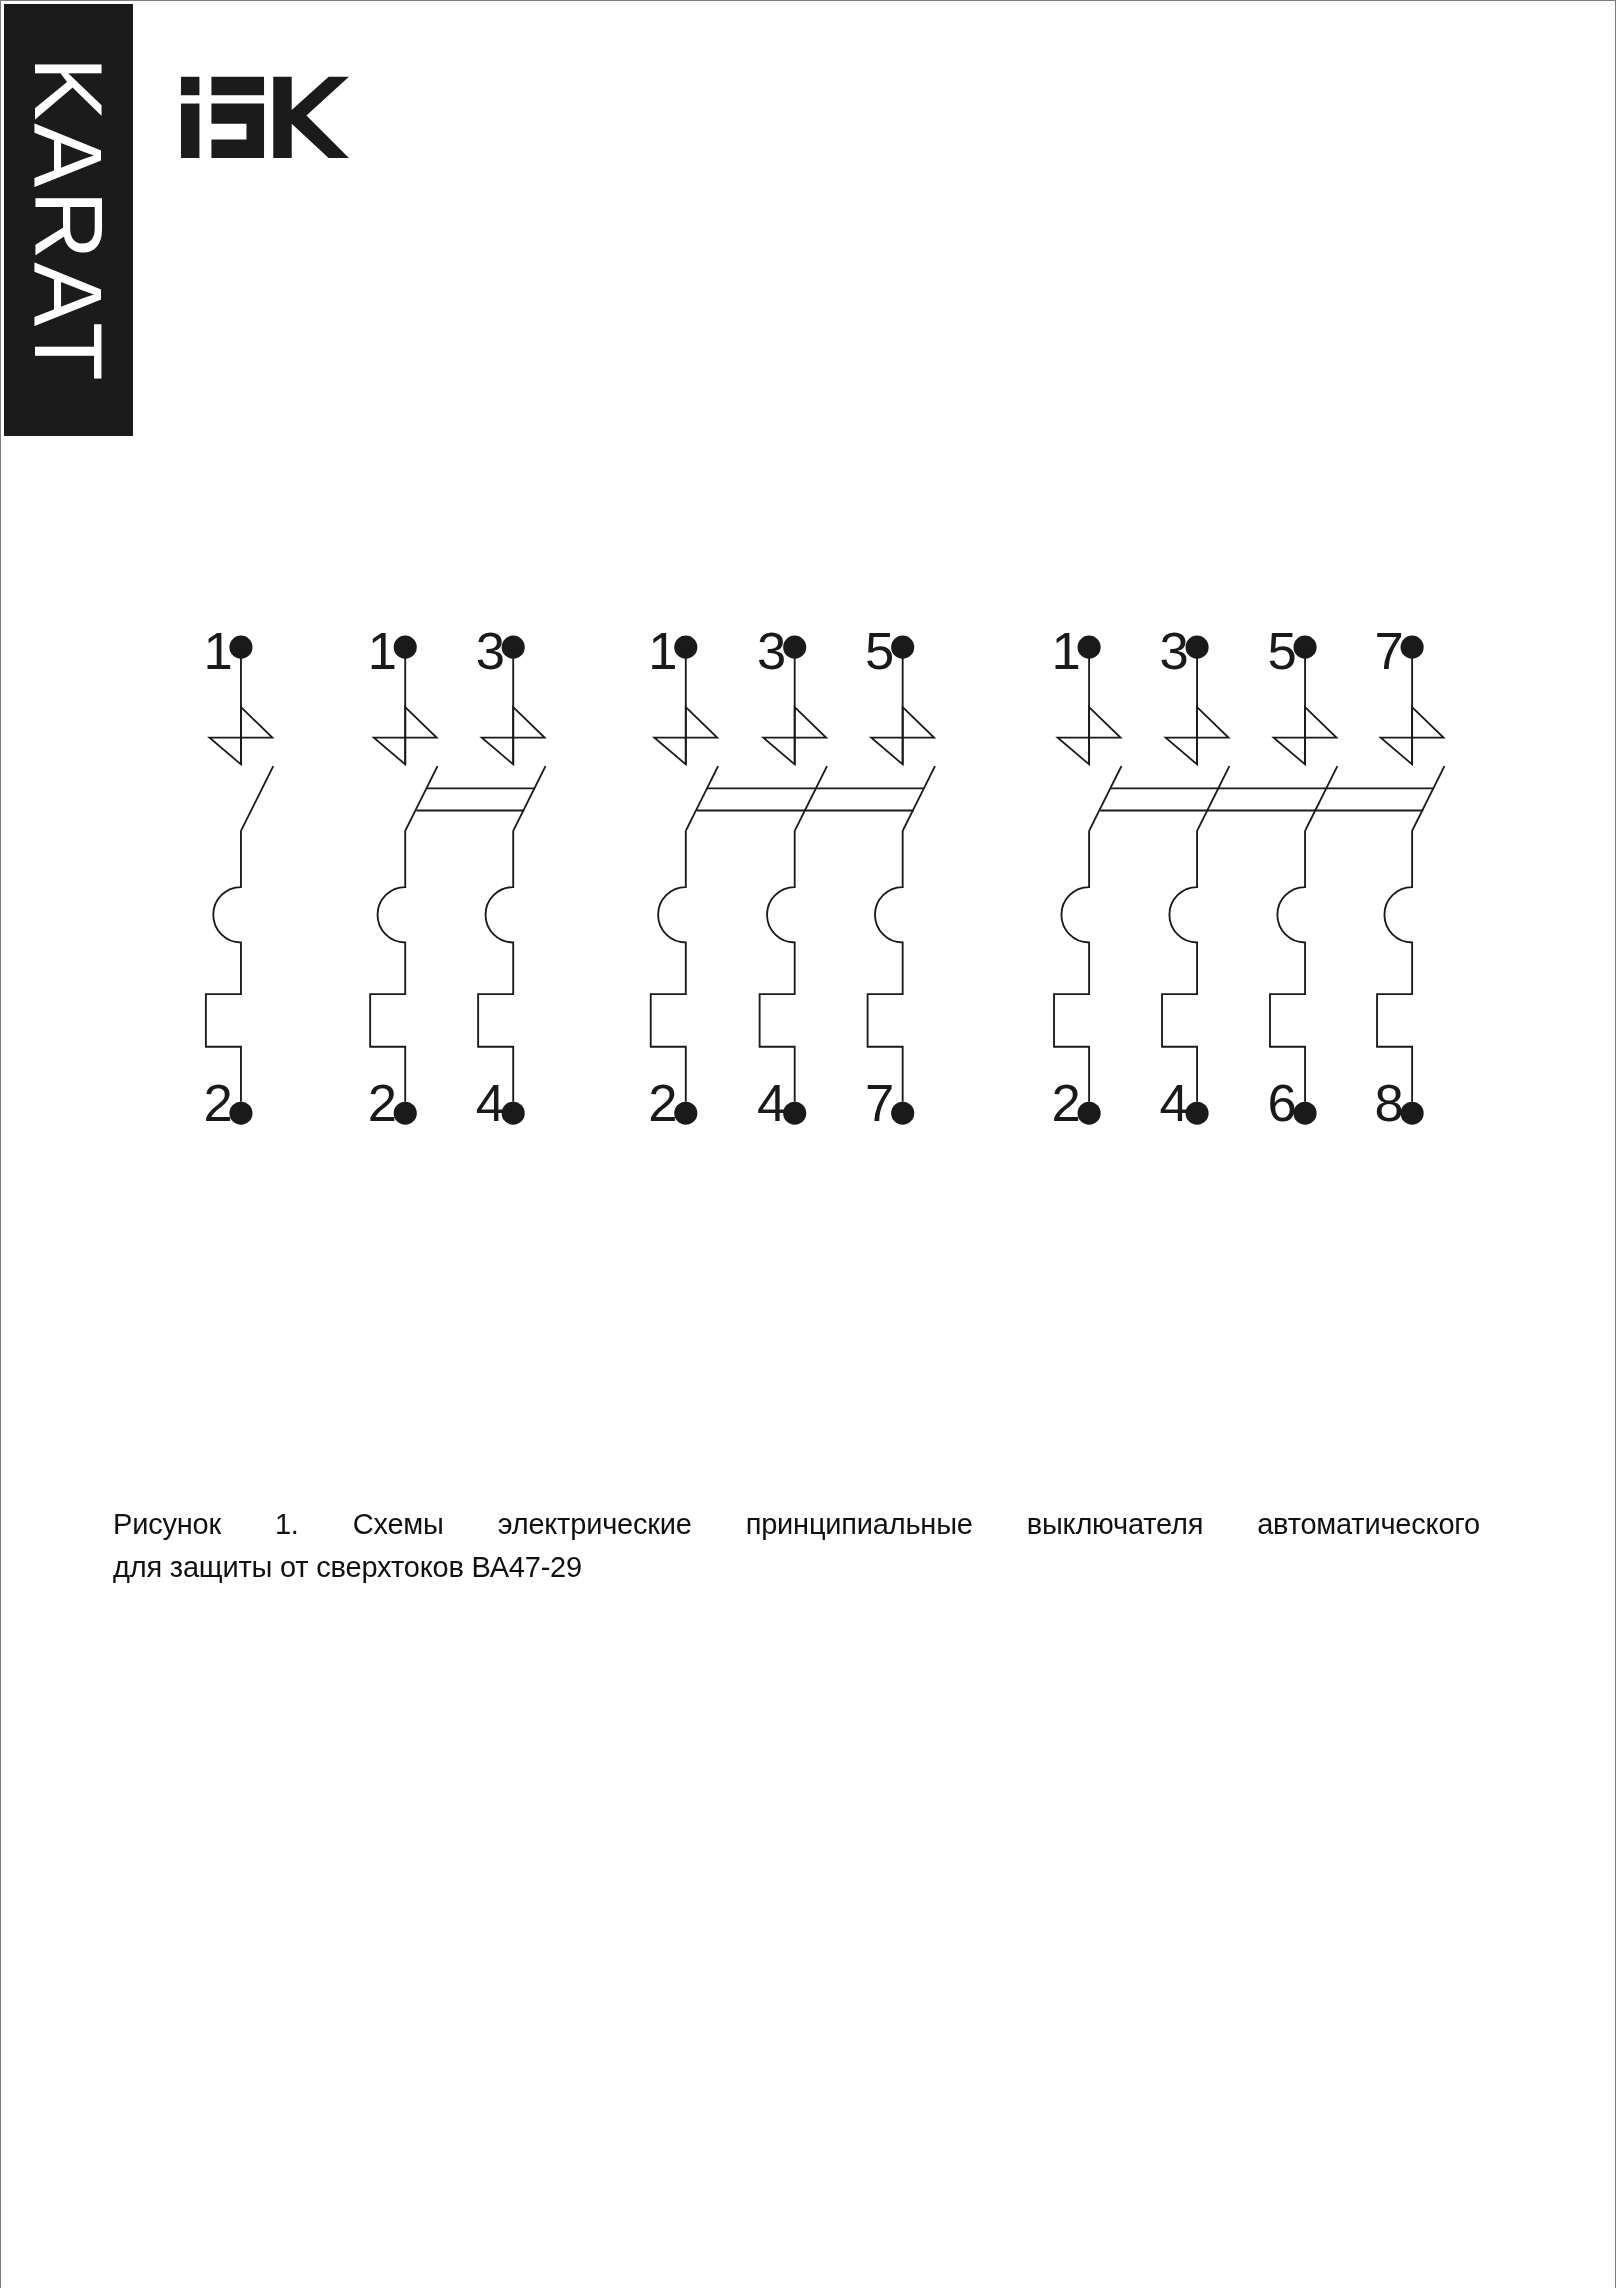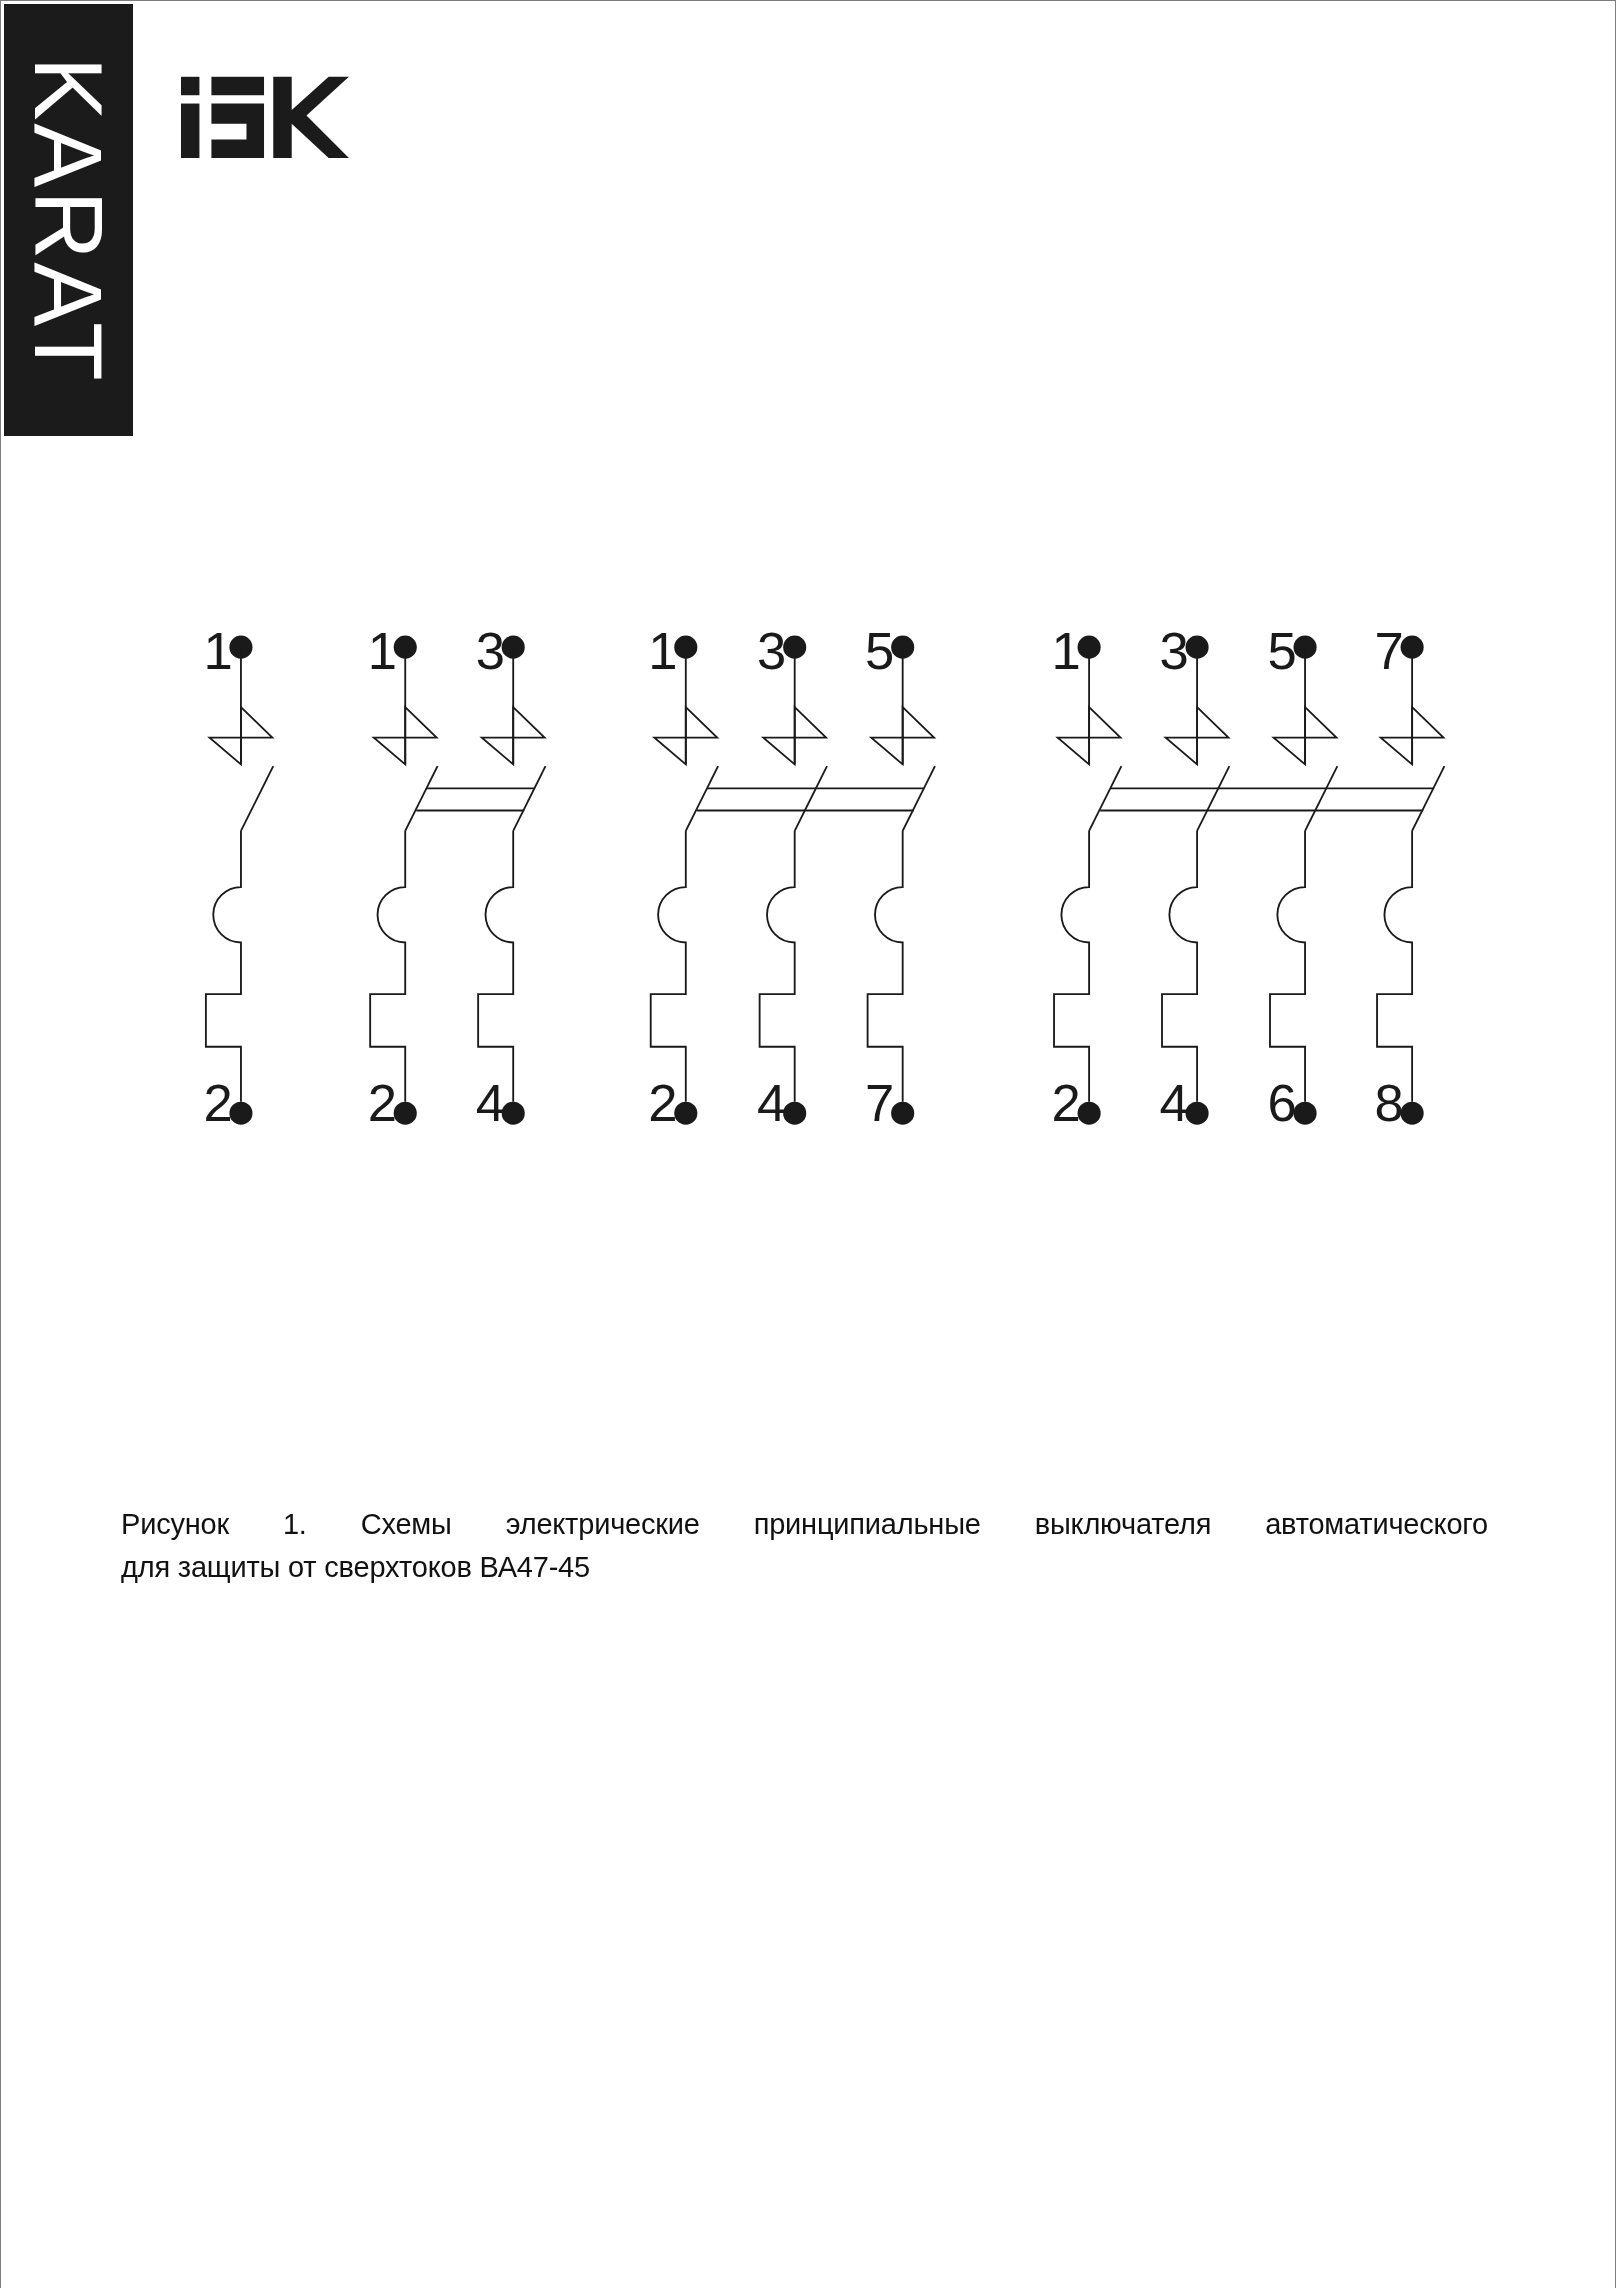--- a/index.html
+++ b/index.html
@@ -36,7 +36,7 @@
   }
   .caption{
     position:absolute;
-    left:120px;
+    left:112px;
     top:1502px;
     width:1367px;
     color:#111111;

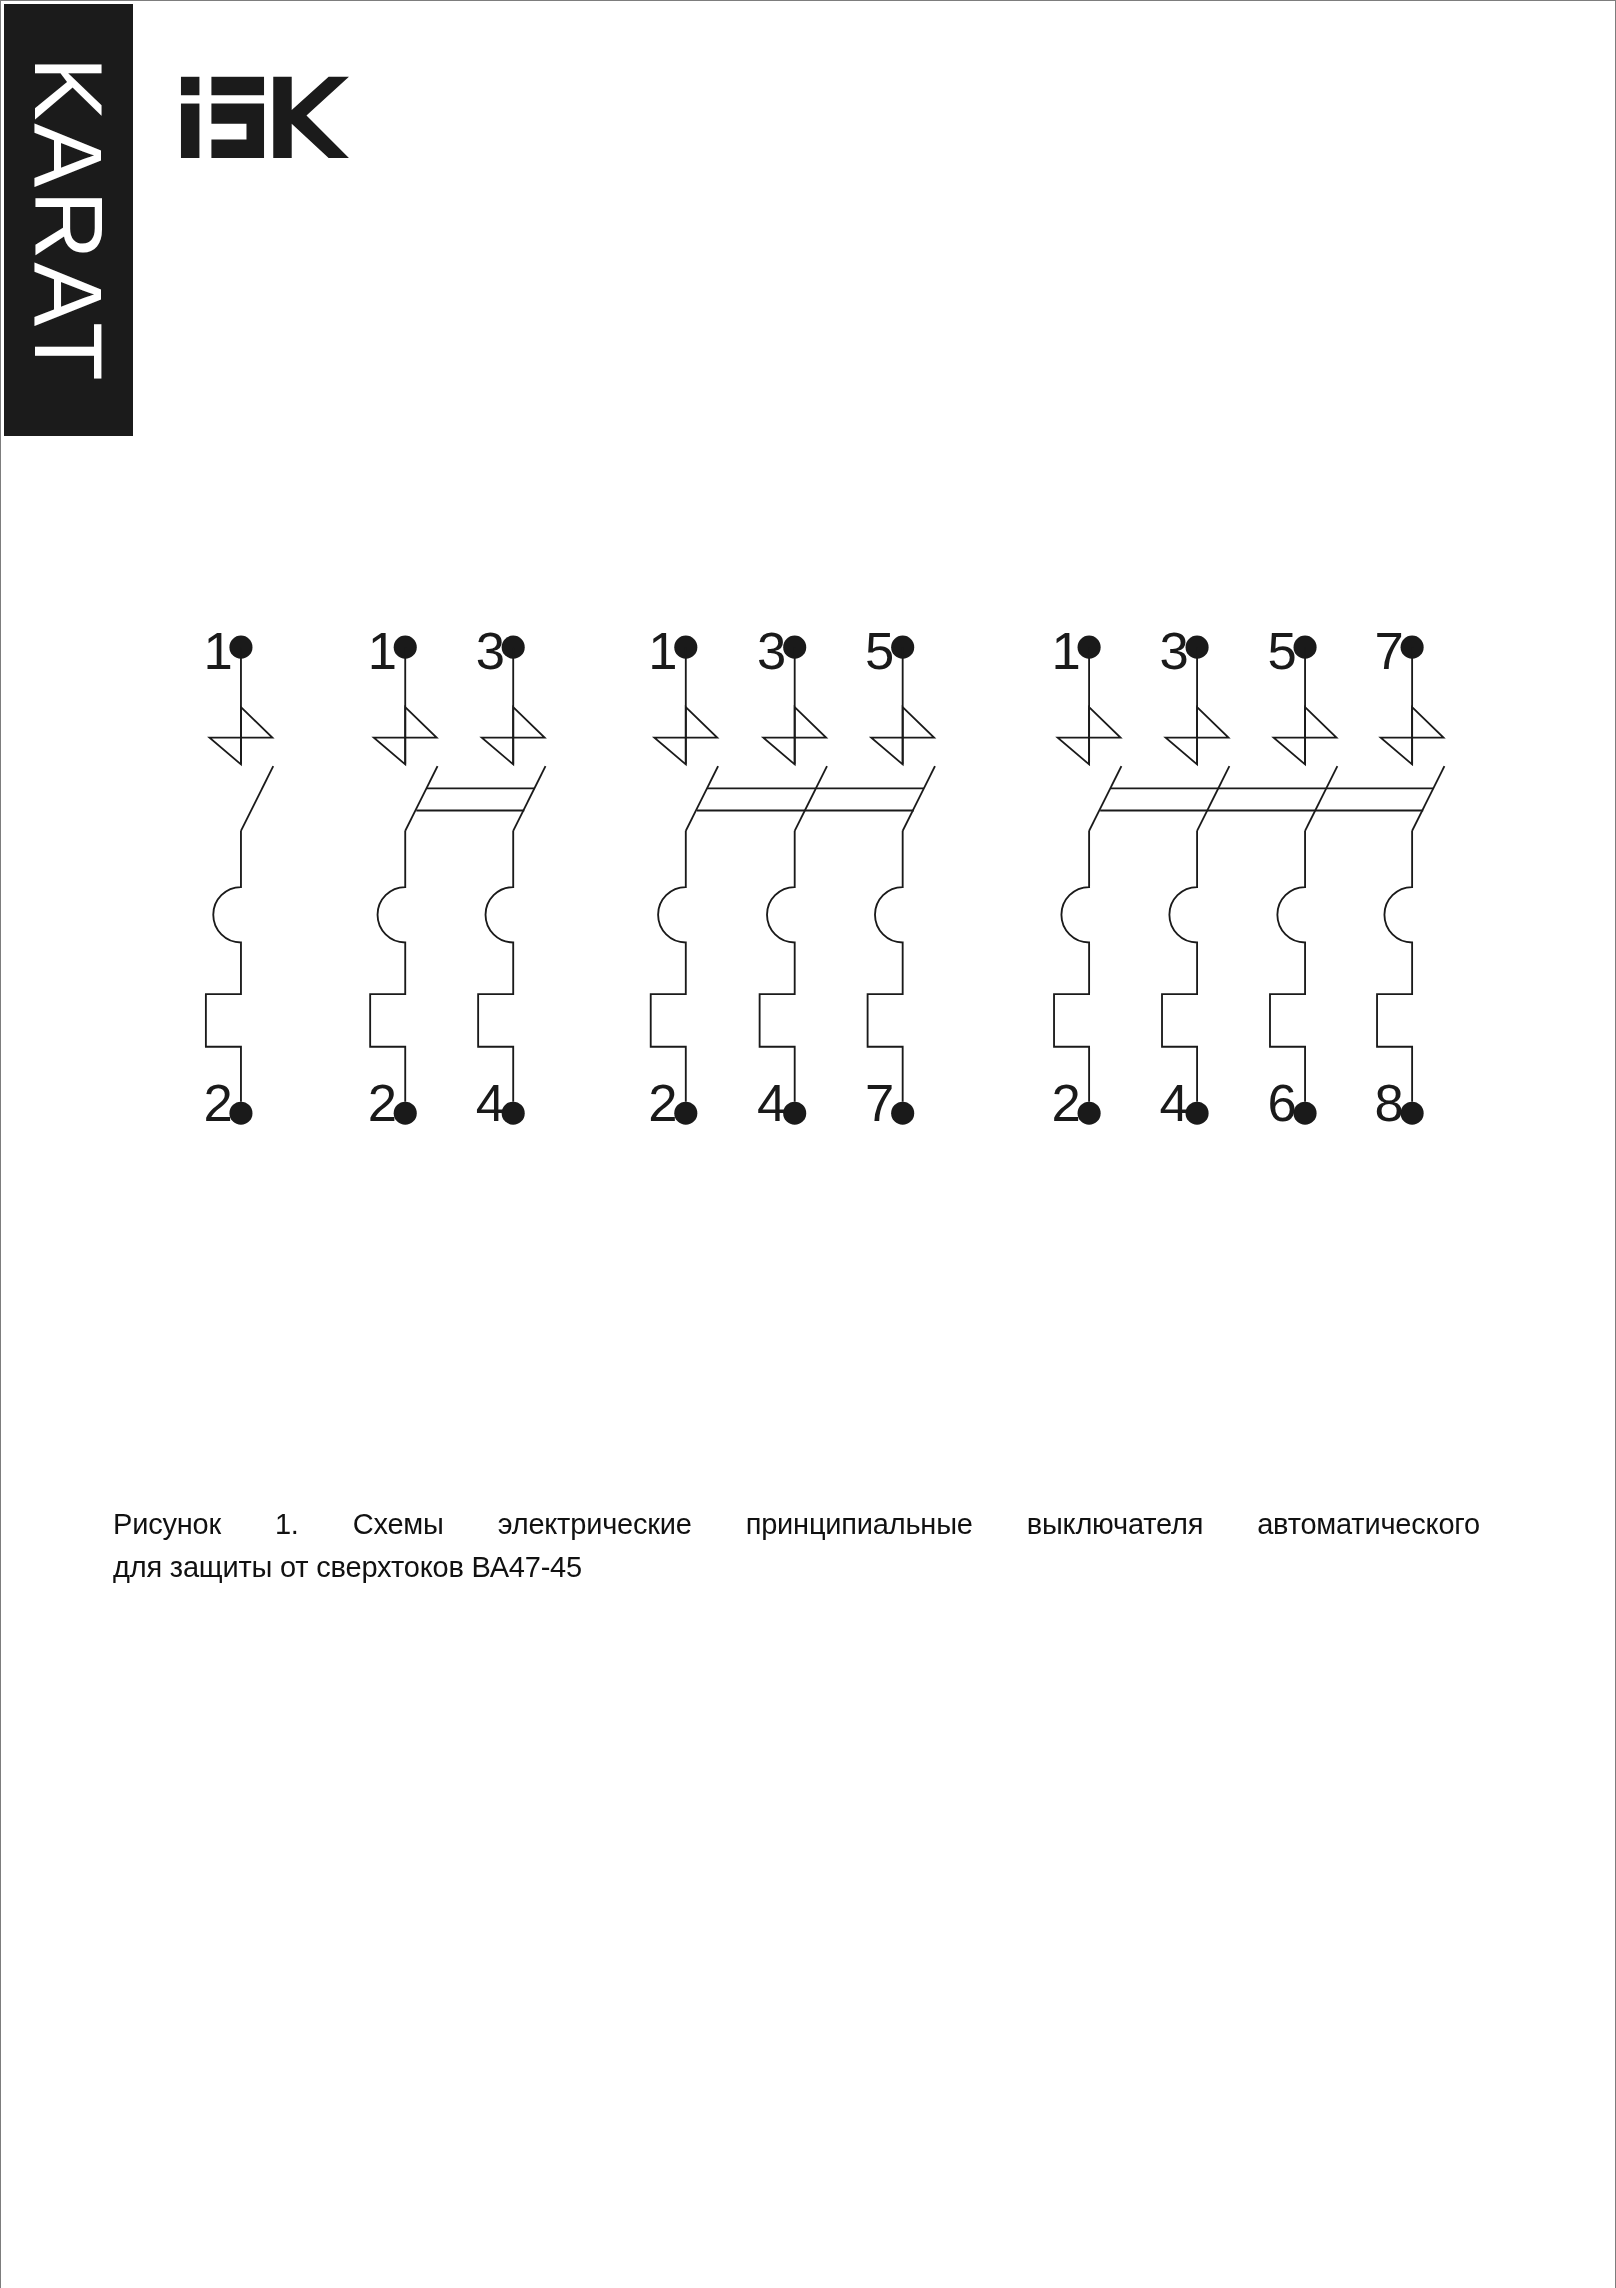--- a/index.html
+++ b/index.html
@@ -203,7 +203,7 @@
 
   <div class="caption">
     <span class="l1">Рисунок 1. Схемы электрические принципиальные выключателя автоматического</span>
-    <span class="l2">для защиты от сверхтоков ВА47-45</span>
+    <span class="l2">для защиты от сверхтоков ВА47-29</span>
   </div>
 
 </div>

